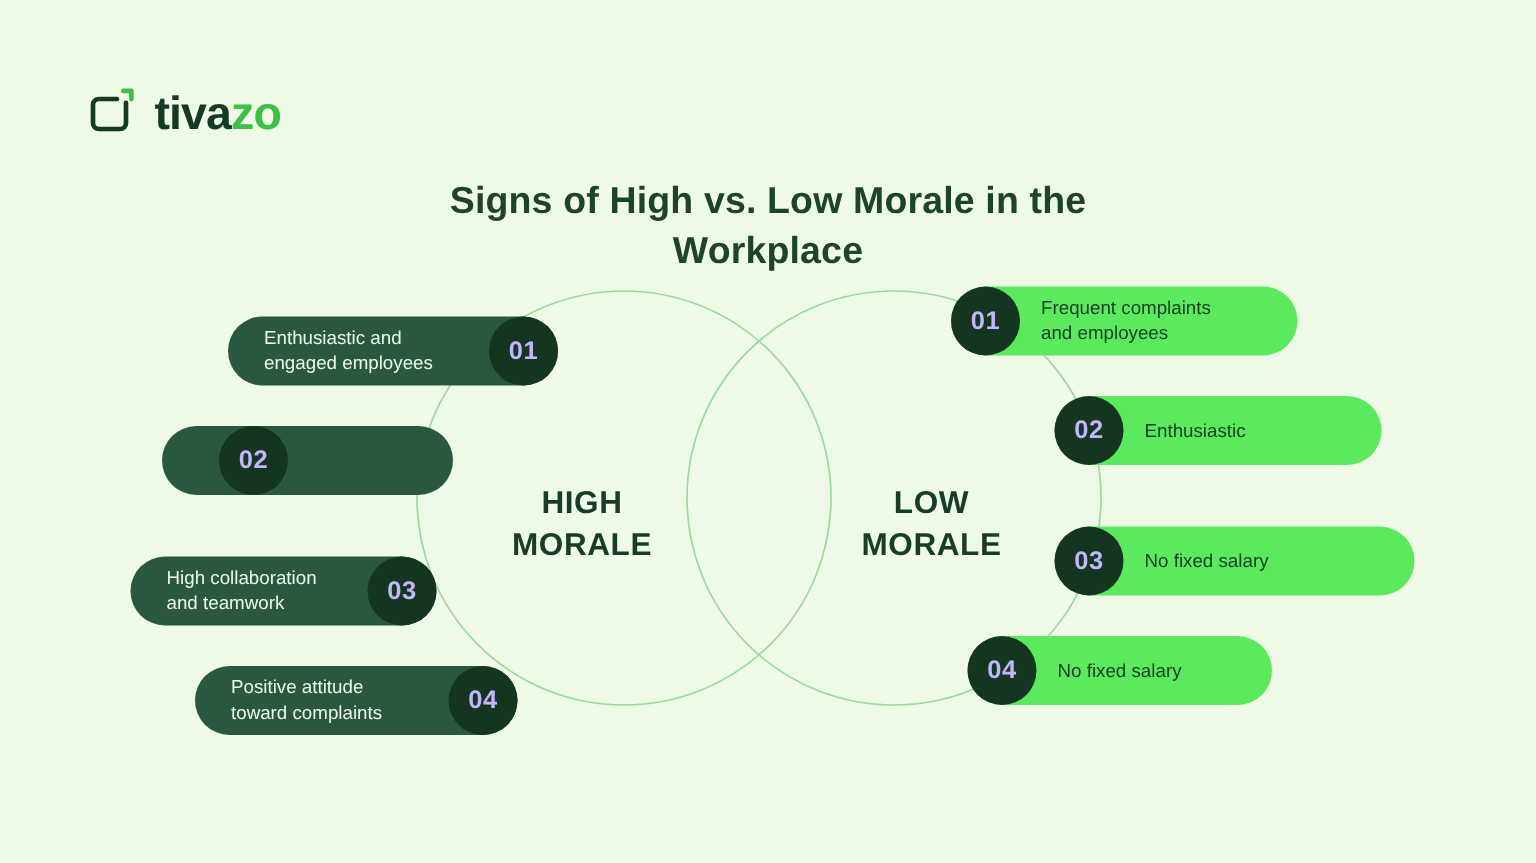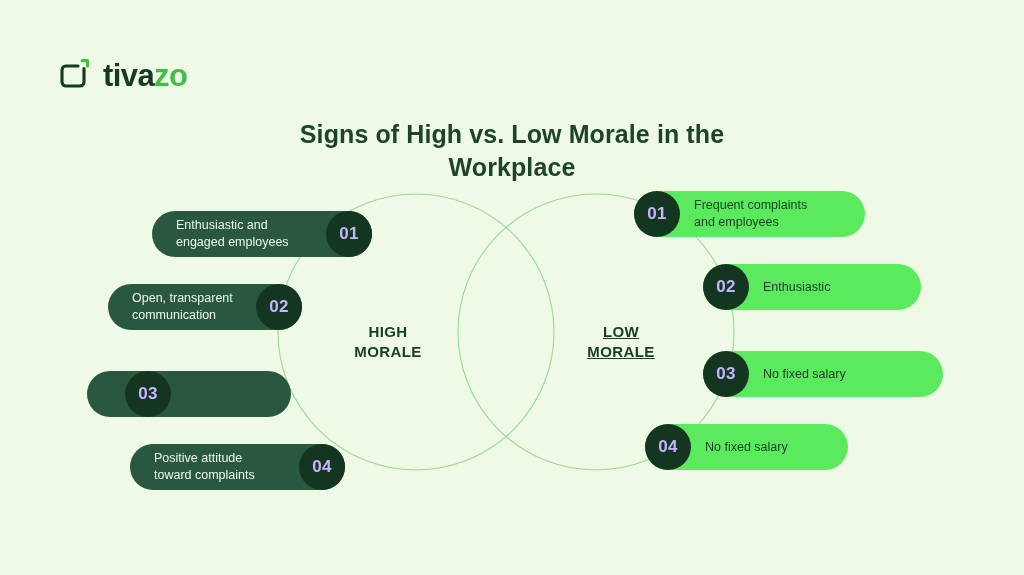--- a/index.html
+++ b/index.html
@@ -176,8 +176,6 @@
     <span class="badge">01</span>
   </div>
   <div class="pill pill-left" id="pill-l2">
-    <span class="pill-text">Open, transparent
-communication</span>
     <span class="badge">02</span>
   </div>
   <div class="pill pill-left" id="pill-l3">

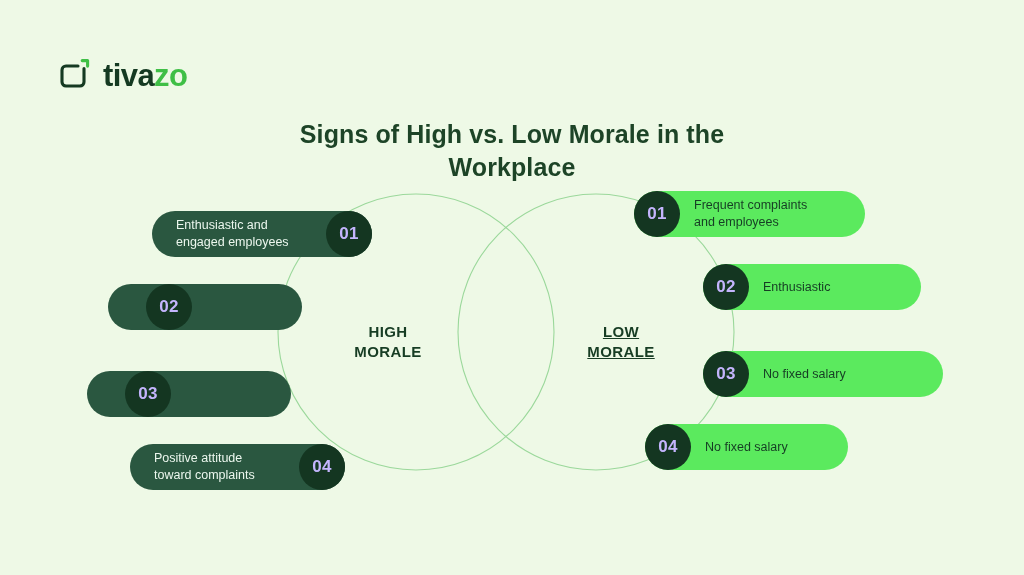--- a/index.html
+++ b/index.html
@@ -74,7 +74,7 @@
   .venn-label {
     position: absolute;
     text-align: center;
-    font-size: 15px;
+    font-size: 21px;
     font-weight: 700;
     line-height: 1.32;
     color: #173d24;

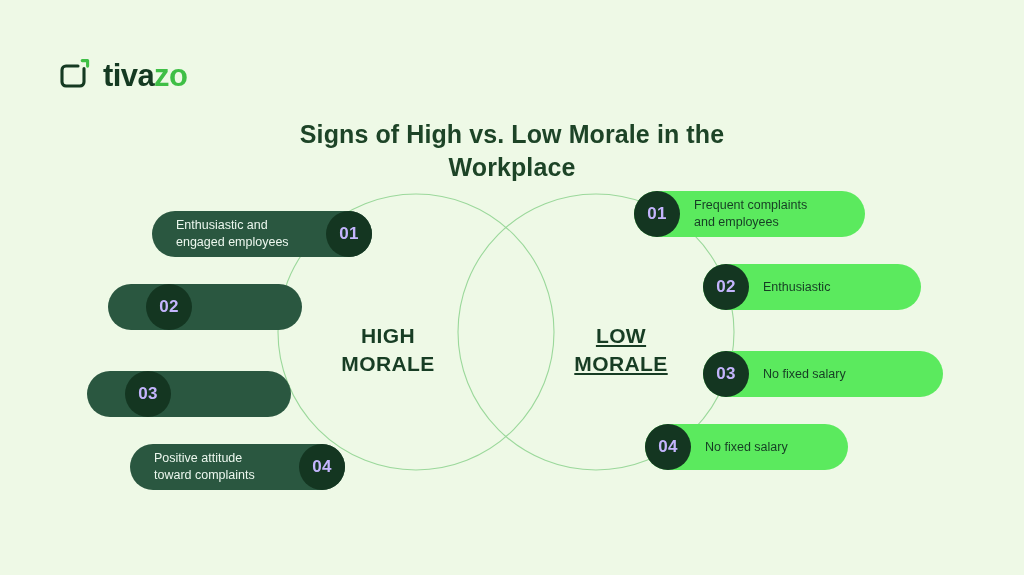--- a/index.html
+++ b/index.html
@@ -82,7 +82,7 @@
     width: 170px;
   }
   #venn-label-high { left: 303px; top: 322px; }
-  #venn-label-low  { left: 536px; top: 322px; text-decoration: underline; }
+  #venn-label-low  { left: 536px; top: 322px; }
 
   
   .pill {

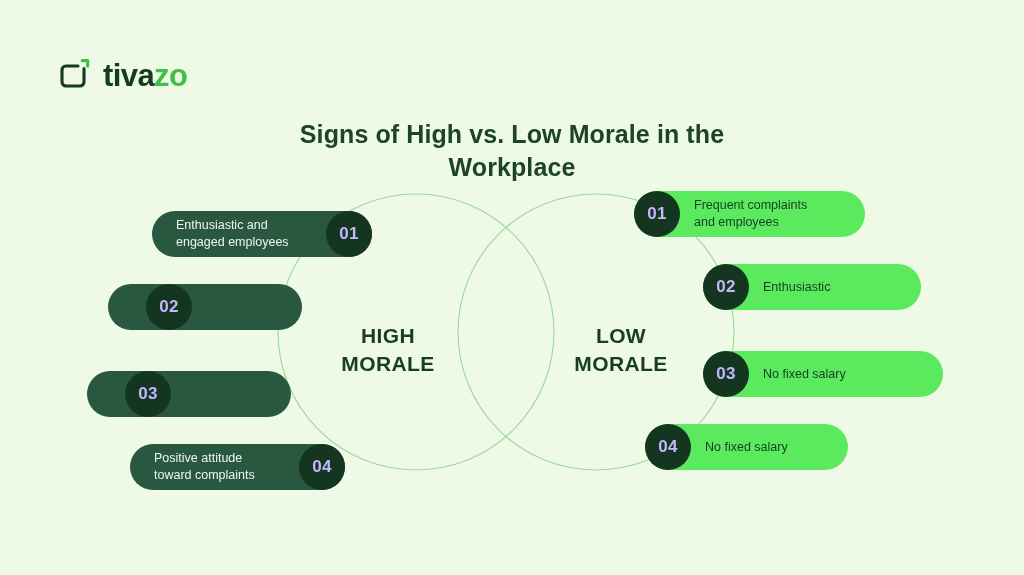--- a/index.html
+++ b/index.html
@@ -179,6 +179,8 @@
     <span class="badge">02</span>
   </div>
   <div class="pill pill-left" id="pill-l3">
+    <span class="pill-text">High collaboration
+and teamwork</span>
     <span class="badge">03</span>
   </div>
   <div class="pill pill-left" id="pill-l4">

